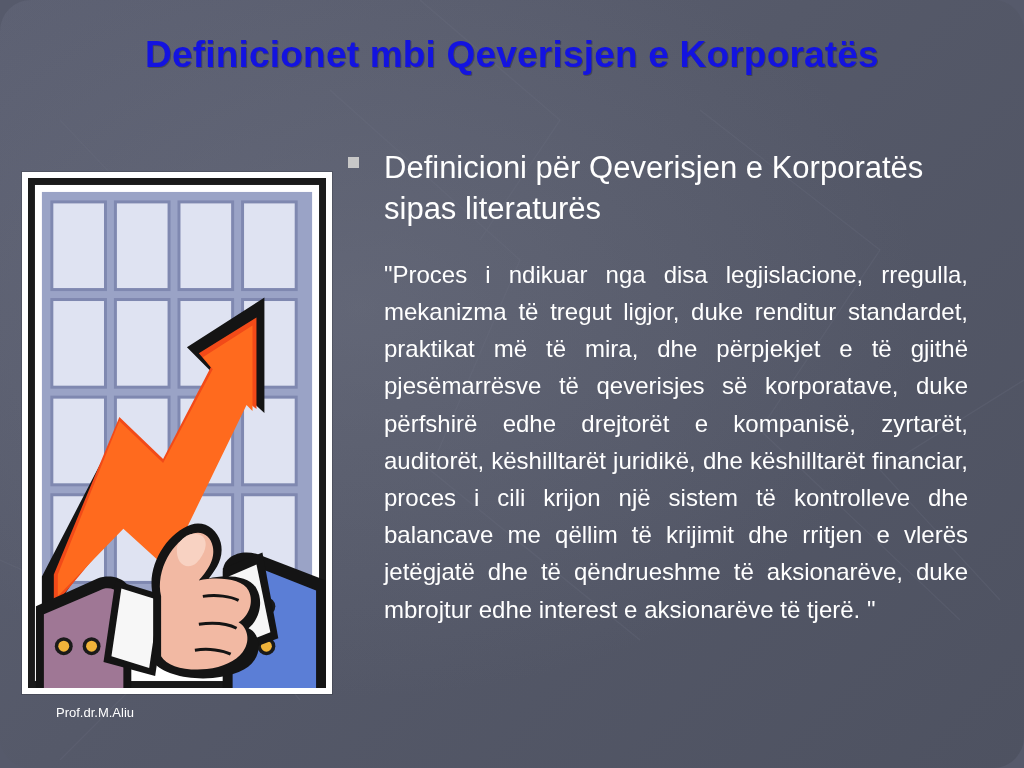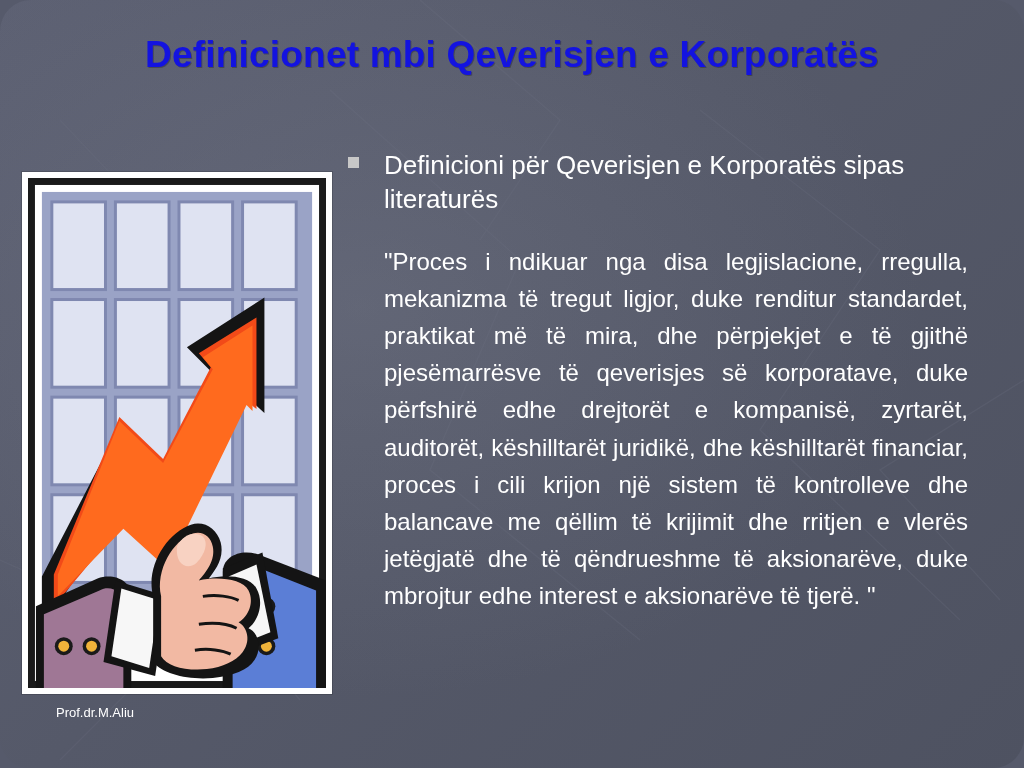--- a/index.html
+++ b/index.html
@@ -89,7 +89,7 @@
     background: #c8c8c8;
   }
   .bullet-text {
-    font-size: 26px;
+    font-size: 31px;
     line-height: 1.32;
     color: #ffffff;
     text-align: justify;

